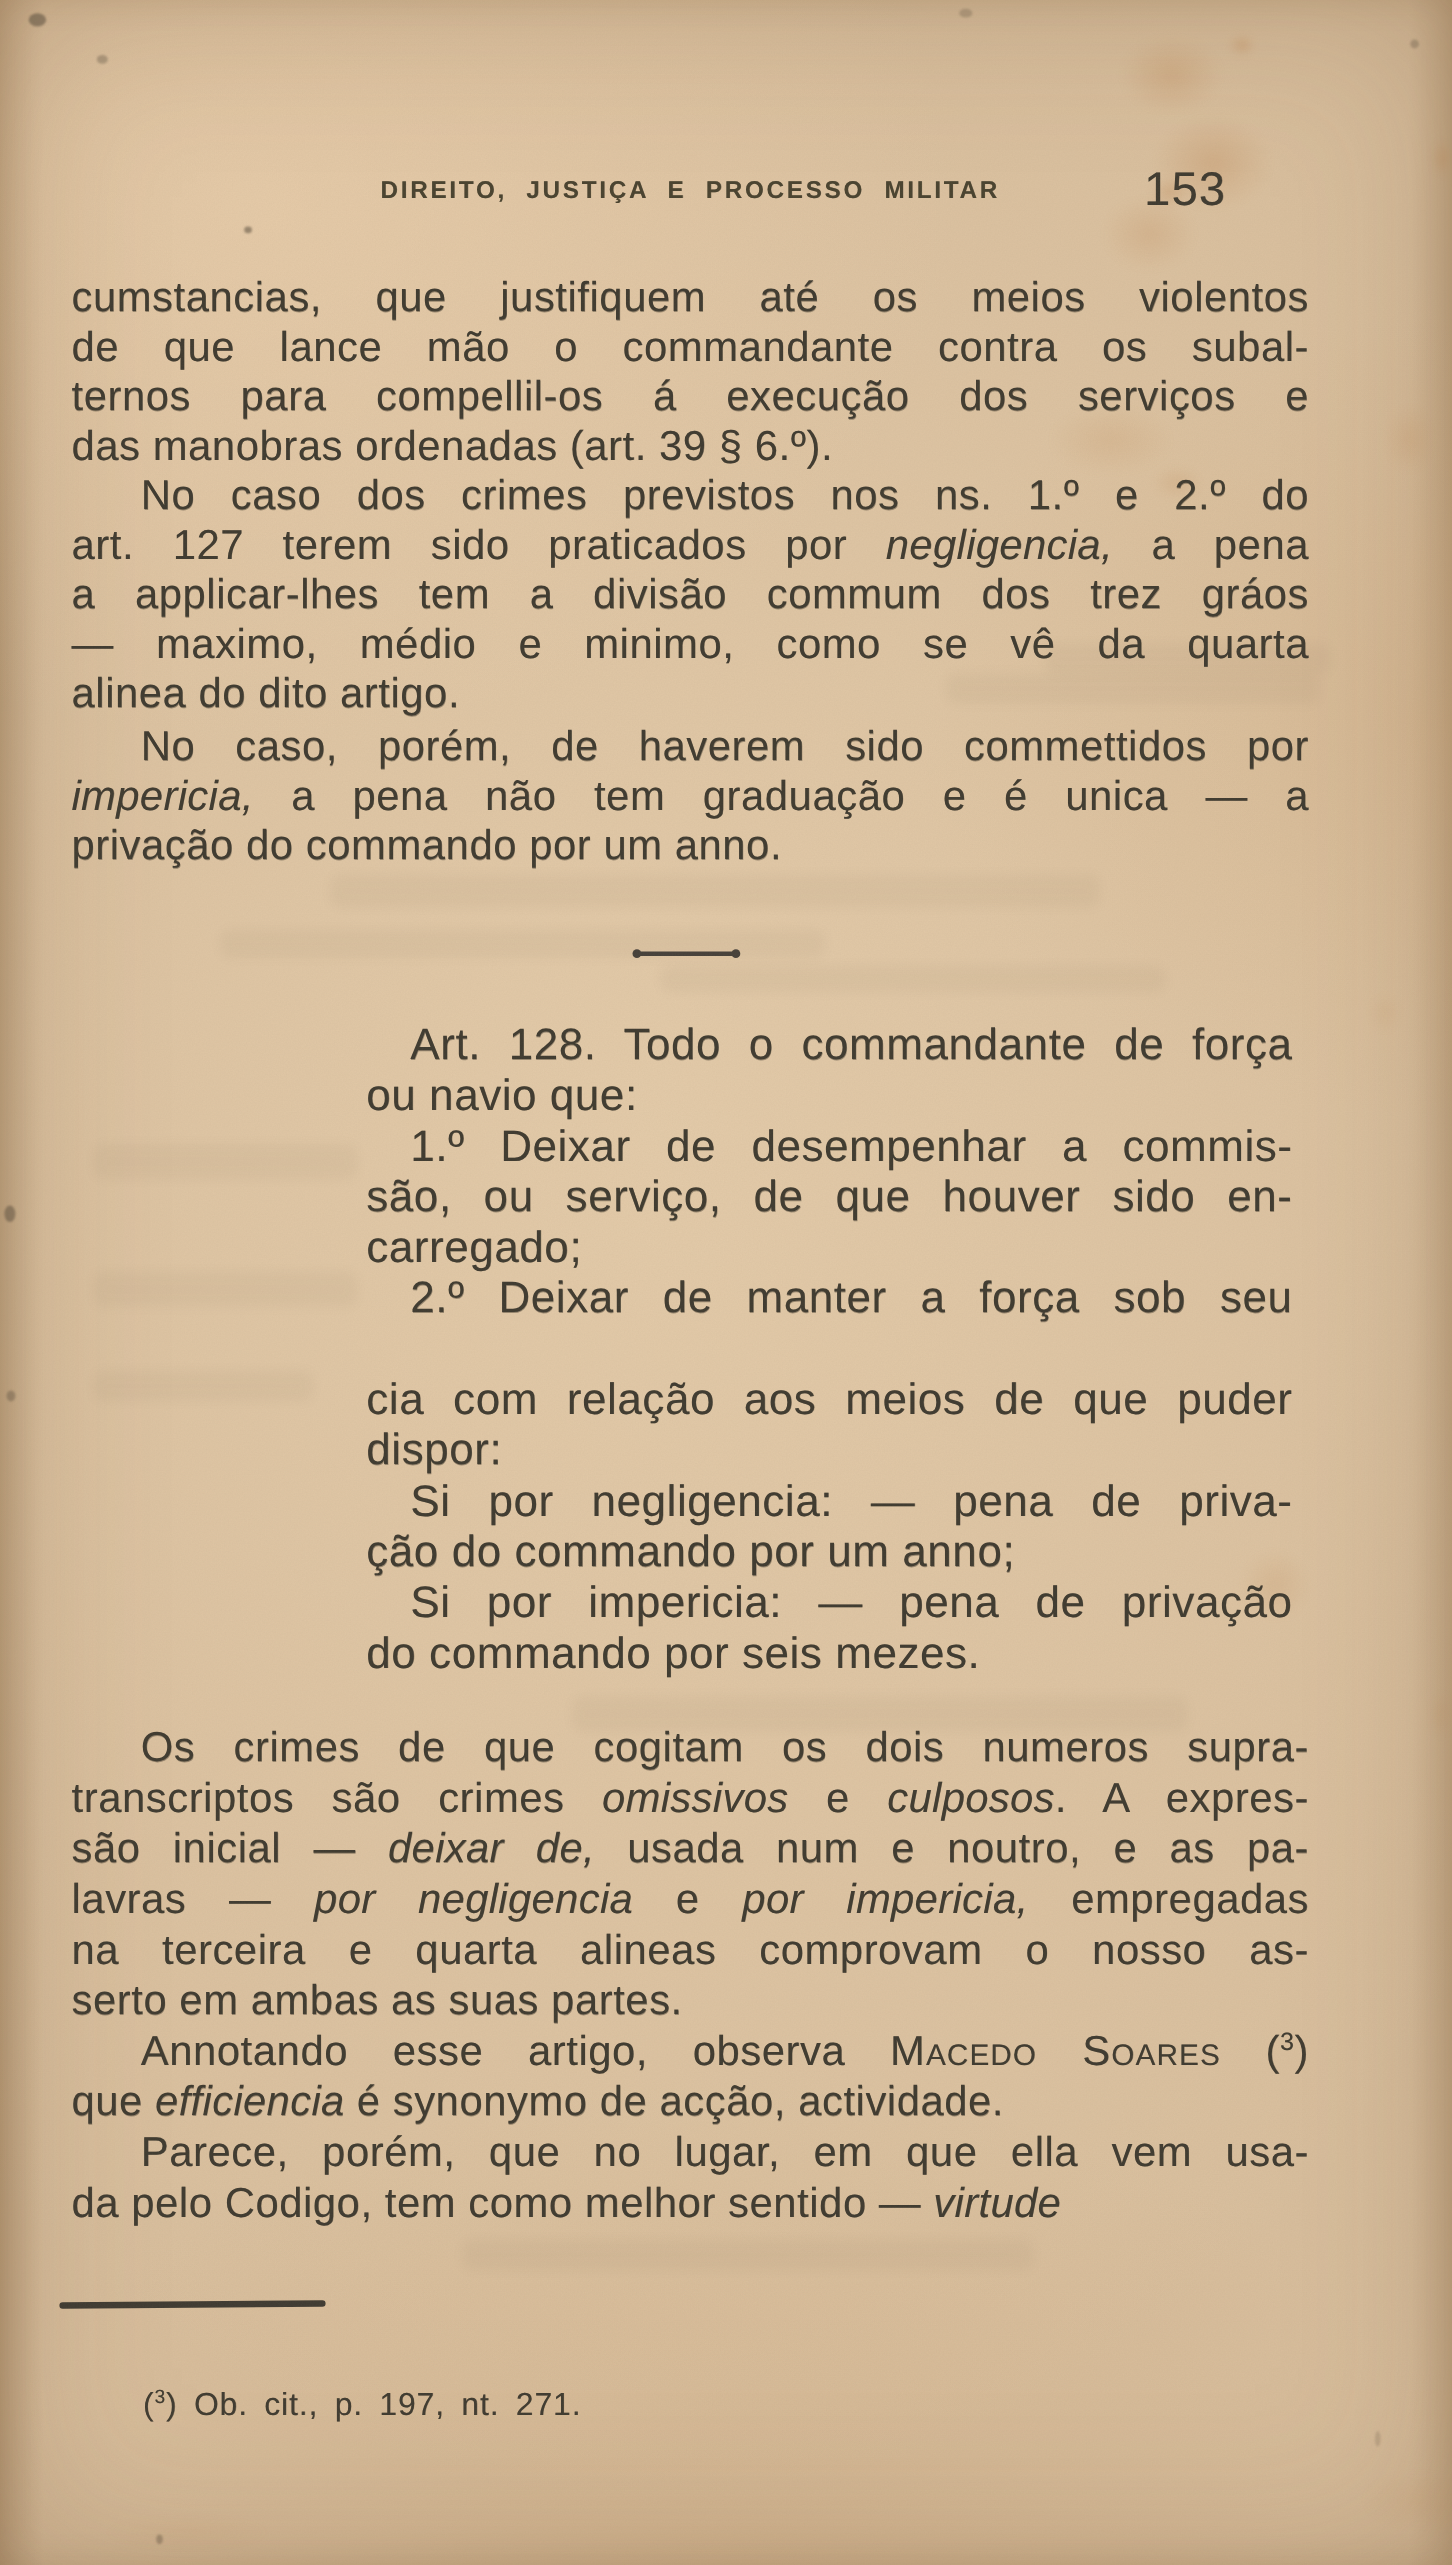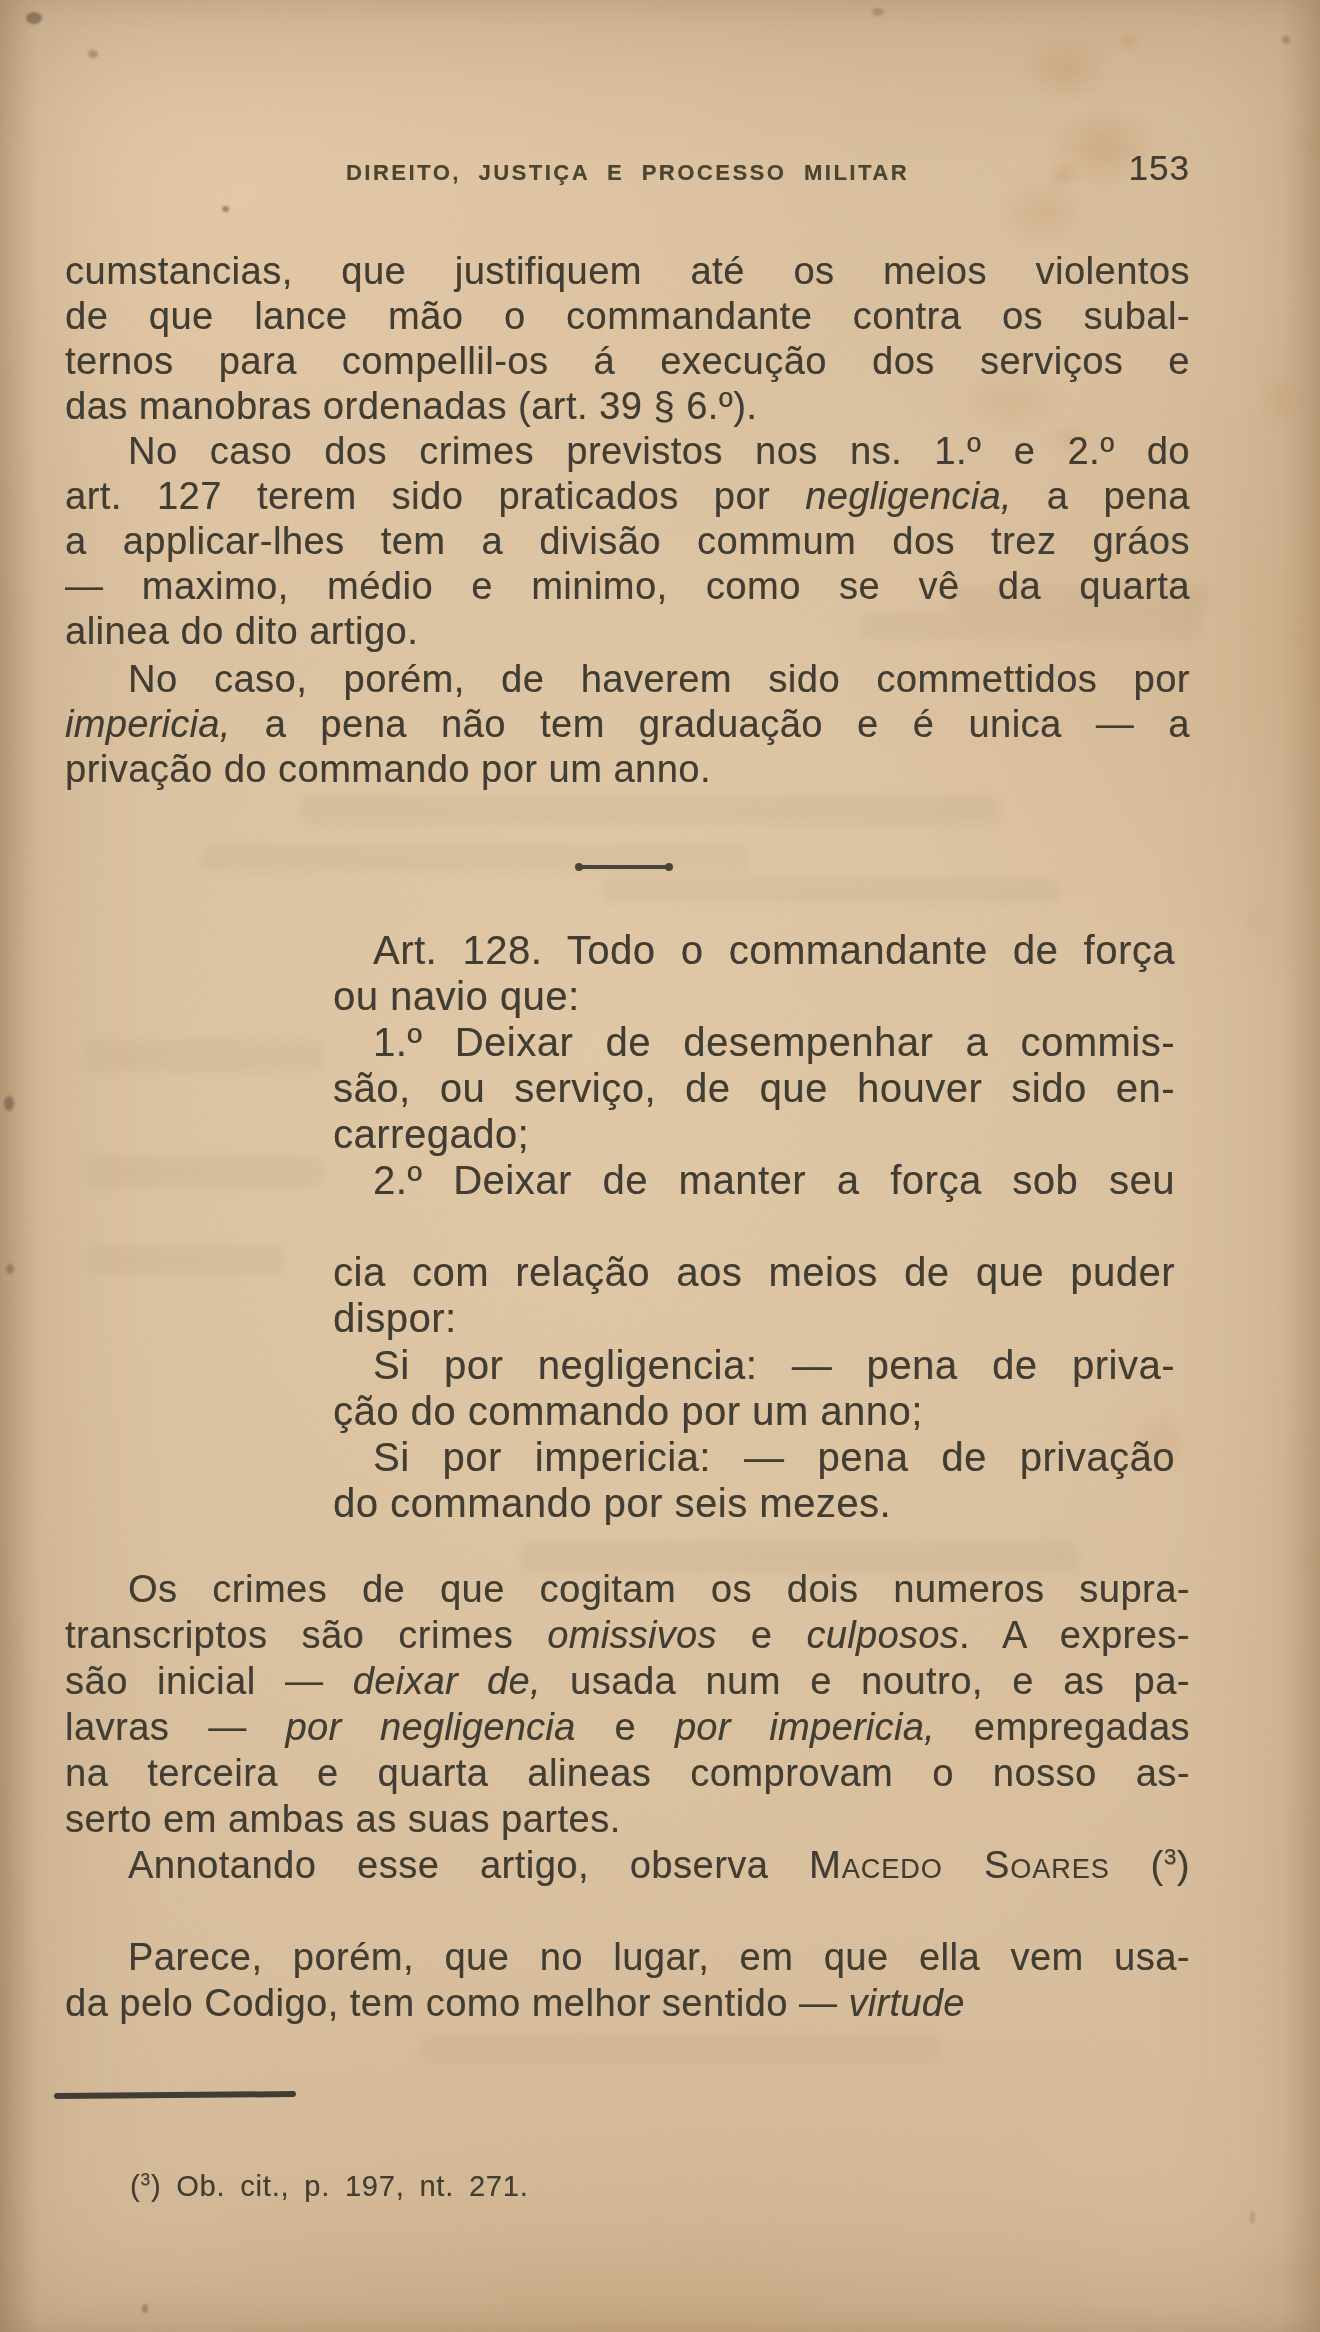--- a/index.html
+++ b/index.html
@@ -32,7 +32,7 @@
     position:absolute;top:160px;left:65px;width:1125px;text-align:center;
     font-size:22px;font-weight:bold;letter-spacing:2.5px;word-spacing:9px;color:#48422f;
   }
-  .page-number{position:absolute;top:148px;left:1040px;width:150px;text-align:right;font-size:35px;letter-spacing:1px;}
+  .page-number{position:absolute;top:148px;left:1040px;width:150px;font-size:43px;letter-spacing:1px;}
   .divider{position:absolute;top:865px;left:578px;width:92px;height:4px;background:#45403a;border-radius:2px;}
   .divider::before,.divider::after{content:"";position:absolute;top:-2px;width:8px;height:8px;border-radius:50%;background:#45403a;}
   .divider::before{left:-3px;} .divider::after{right:-3px;}

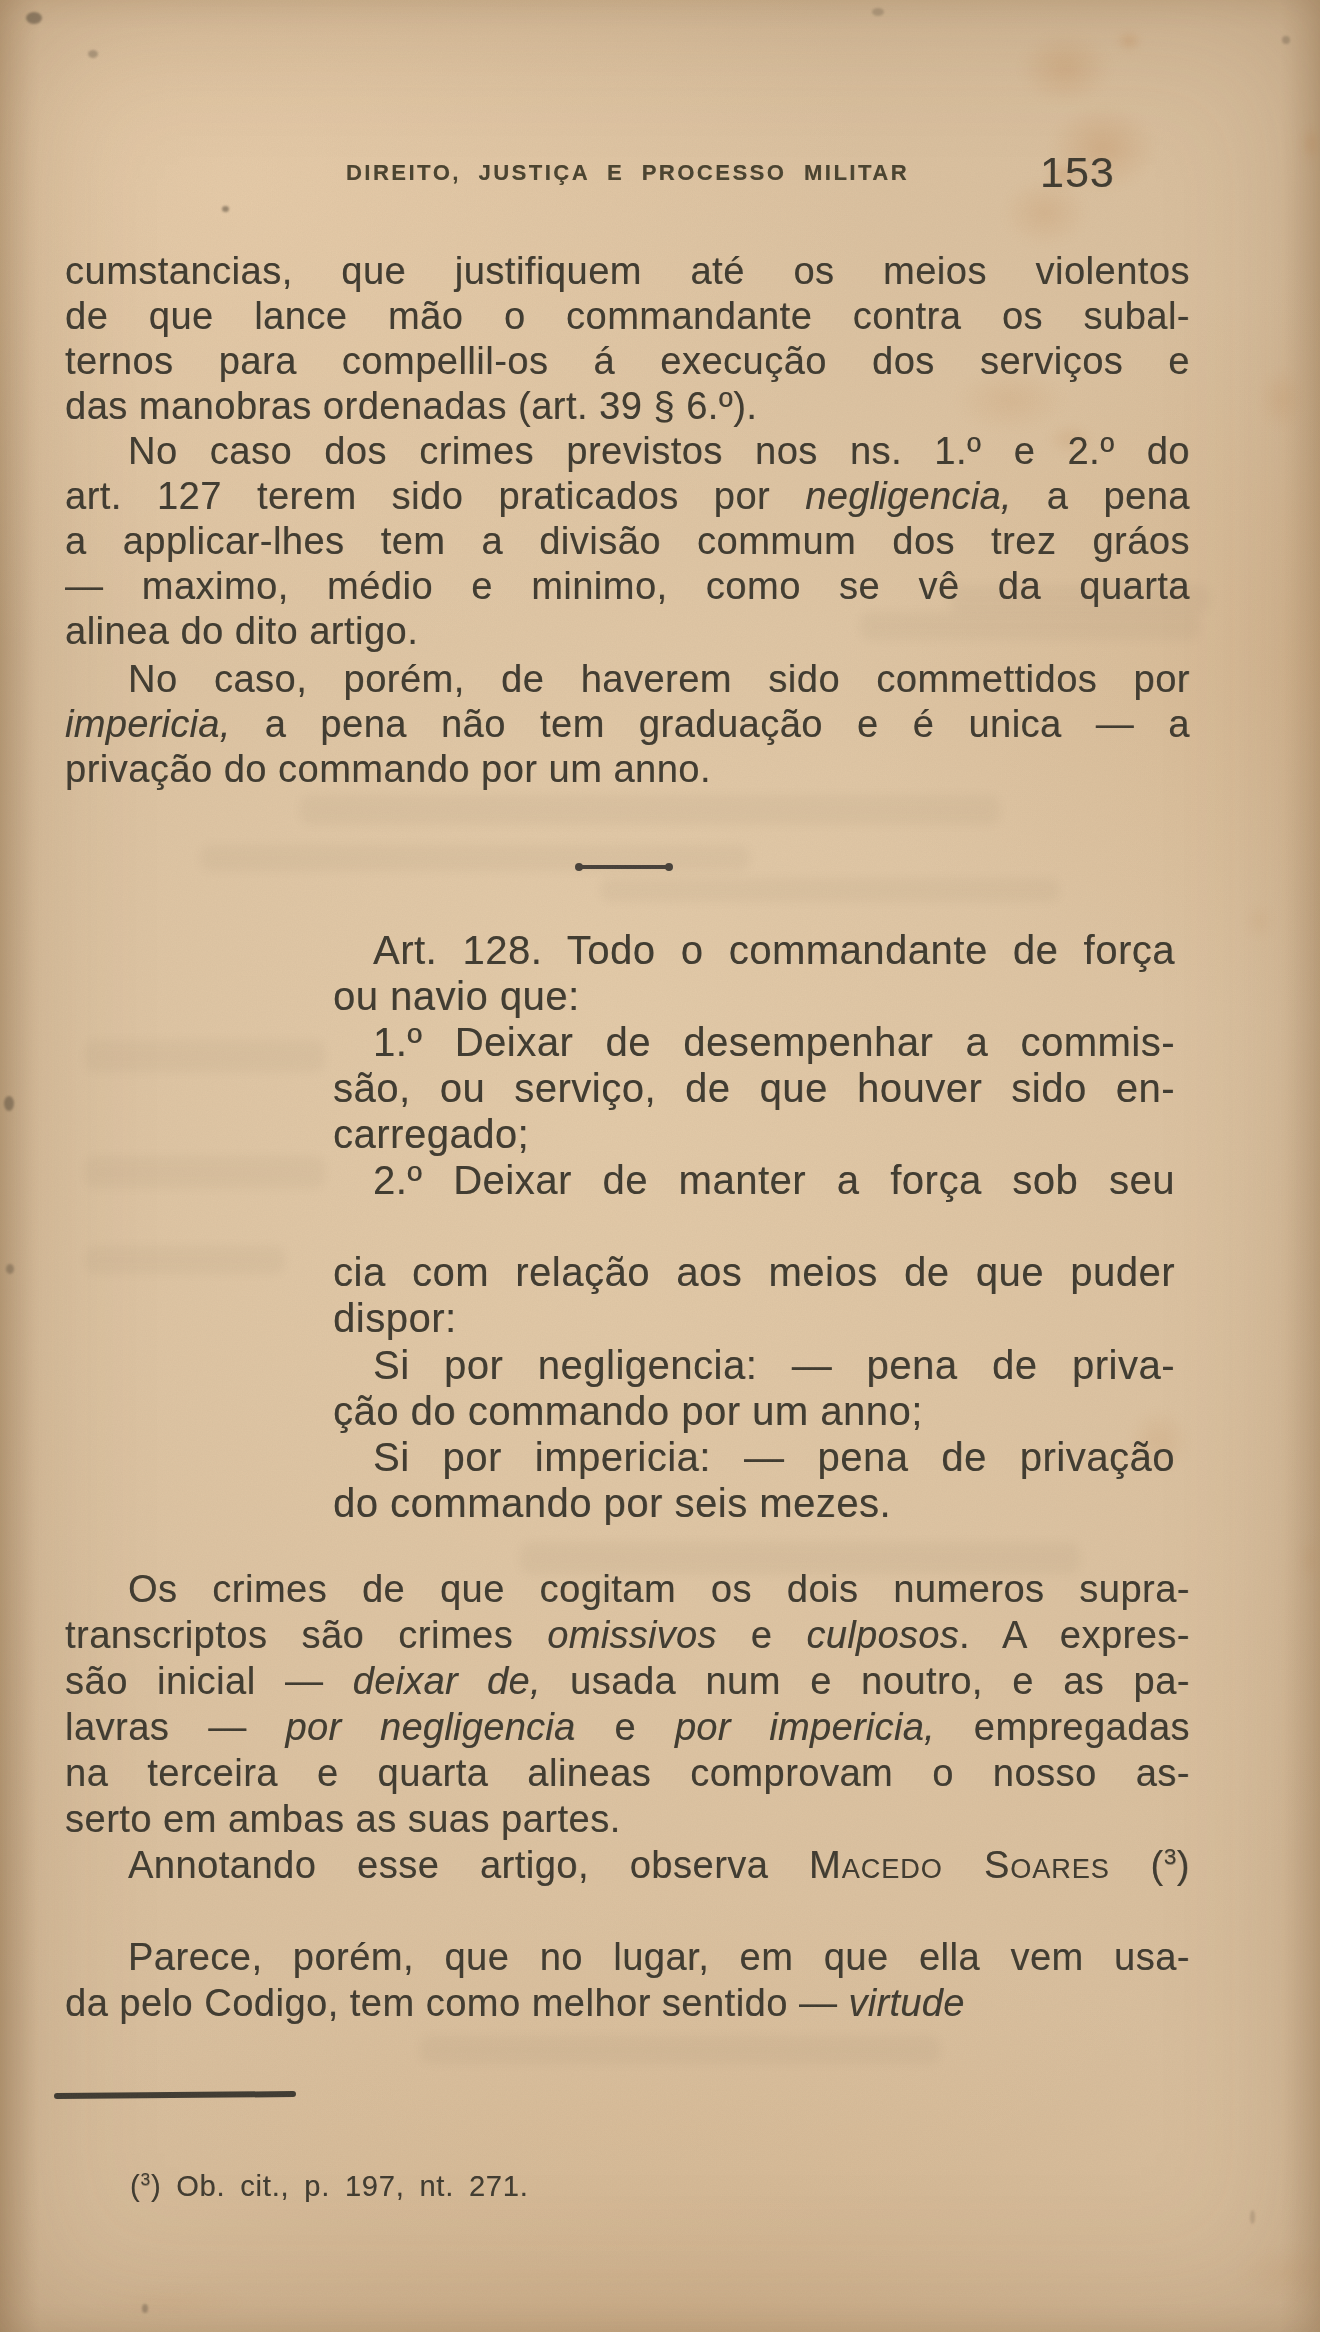--- a/index.html
+++ b/index.html
@@ -124,6 +124,7 @@
     <div class="line b j" style="top:1751px;left:65px;width:1125px">na terceira e quarta alineas comprovam o nosso as-</div>
     <div class="line b" style="top:1797px;left:65px;width:1125px">serto em ambas as suas partes.</div>
     <div class="line b j" style="top:1843px;left:128px;width:1062px"><span>Annotando esse artigo, observa </span><span class="sc">Macedo Soares</span><span> (</span><sup>3</sup><span>)</span></div>
+    <div class="line b" style="top:1889px;left:65px;width:1125px"><span>que </span><em>efficiencia</em><span> é synonymo de acção, actividade.</span></div>
     <div class="line b j" style="top:1935px;left:128px;width:1062px">Parece, porém, que no lugar, em que ella vem usa-</div>
     <div class="line b" style="top:1981px;left:65px;width:1125px"><span>da pelo Codigo, tem como melhor sentido — </span><em>virtude</em></div>
 

